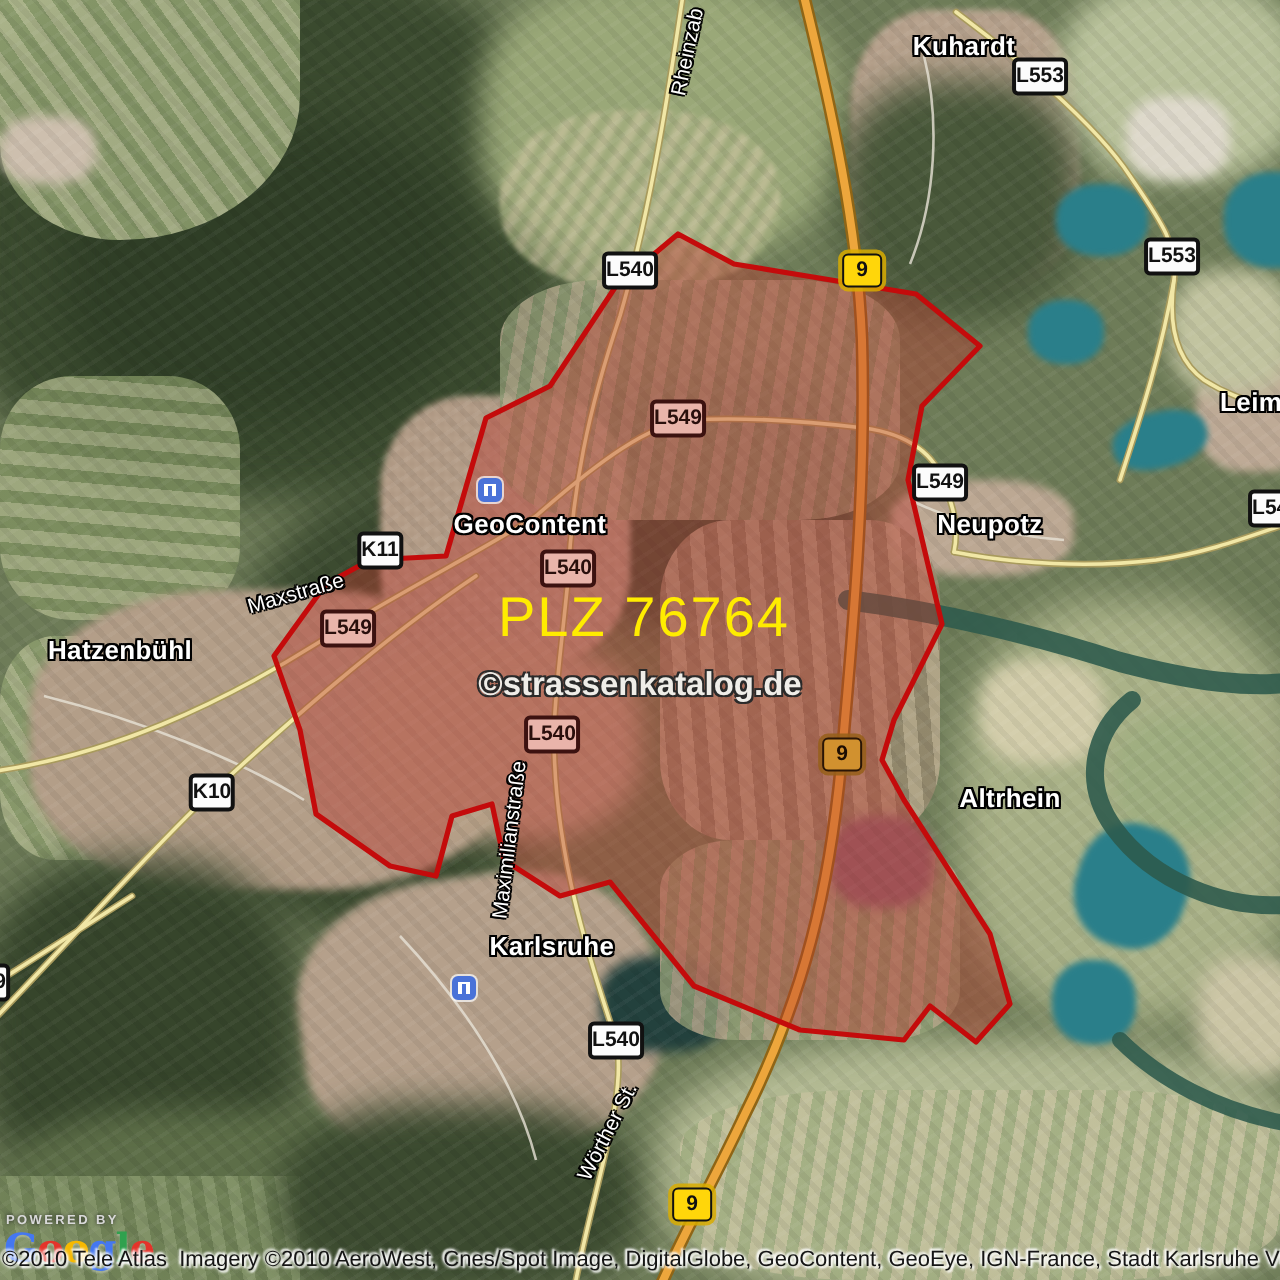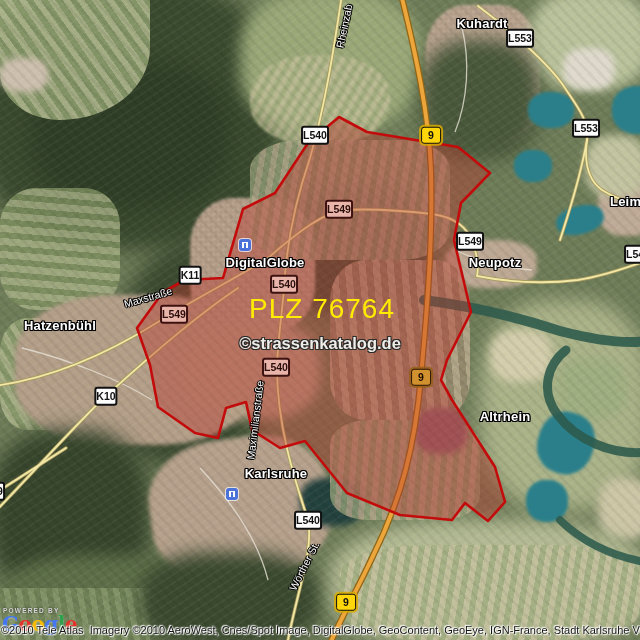--- a/index.html
+++ b/index.html
@@ -139,7 +139,7 @@
     <div class="plz">PLZ 76764</div>
     <div class="wm1">©strassenkatalog.de</div>
   <div class="place-label" style="left: 482px; top: 23px;">Kuhardt</div>
-      <div class="place-label" style="left: 265px; top: 262px;">DigitalGlobe</div>
+      <div class="place-label" style="left: 265px; top: 262px;">GeoContent</div>
       <div class="place-label" style="left: 60px; top: 325px;">Hatzenbühl</div>
       <div class="place-label" style="left: 495px; top: 262px;">Neupotz</div>
       <div class="place-label" style="left: 276px; top: 473px;">Karlsruhe</div>

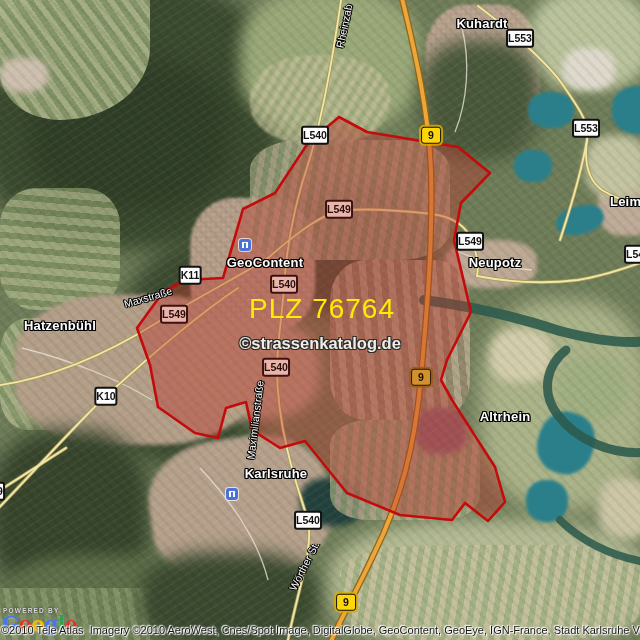--- a/index.html
+++ b/index.html
@@ -143,7 +143,7 @@
       <div class="place-label" style="left: 60px; top: 325px;">Hatzenbühl</div>
       <div class="place-label" style="left: 495px; top: 262px;">Neupotz</div>
       <div class="place-label" style="left: 276px; top: 473px;">Karlsruhe</div>
-      <div class="place-label" style="left: 505px; top: 416px;">Altrhein</div>
+      <div class="place-label" style="left: 505px; top: 399px;">Altrhein</div>
       <div class="place-label" style="transform: translate(0px, -50%); left: 610px; top: 201px;">Leimers</div>
       <div class="street-label" style="transform: translate(-50%, -50%) rotate(-78deg); left: 344px; top: 26px;">Rheinzab</div>
       <div class="street-label" style="transform: translate(-50%, -50%) rotate(-16deg); left: 148px; top: 297px;">Maxstraße</div>

